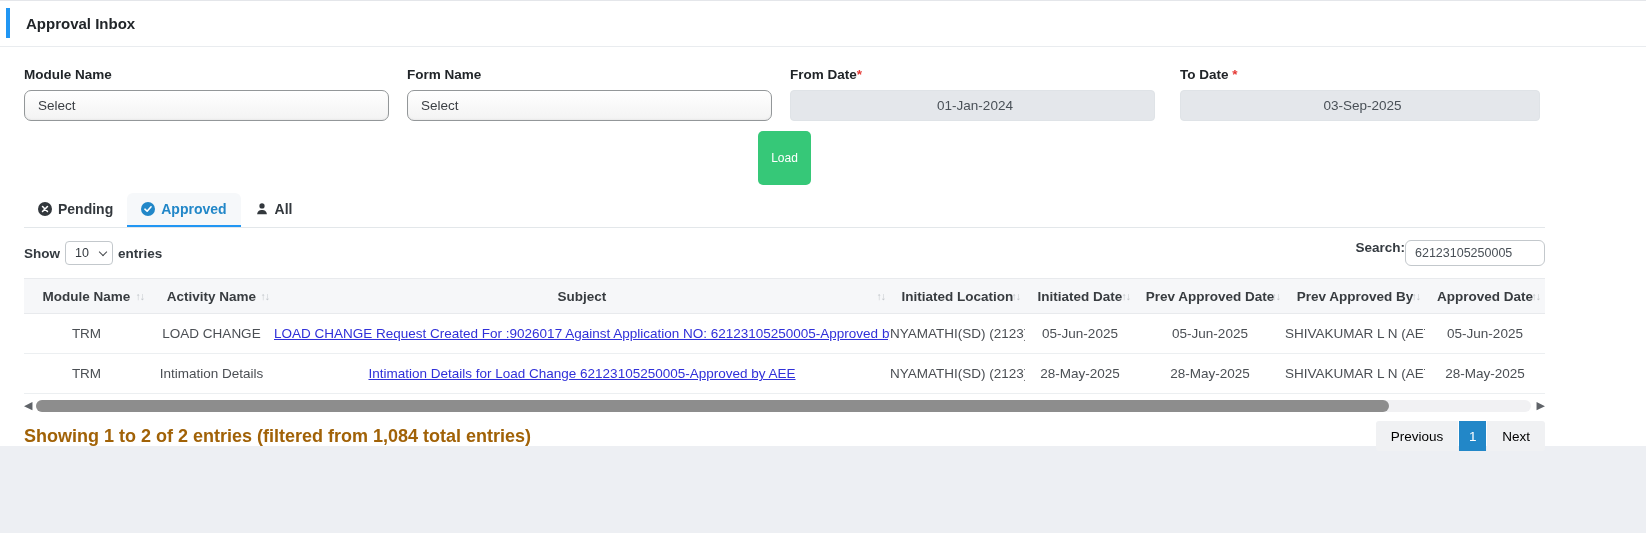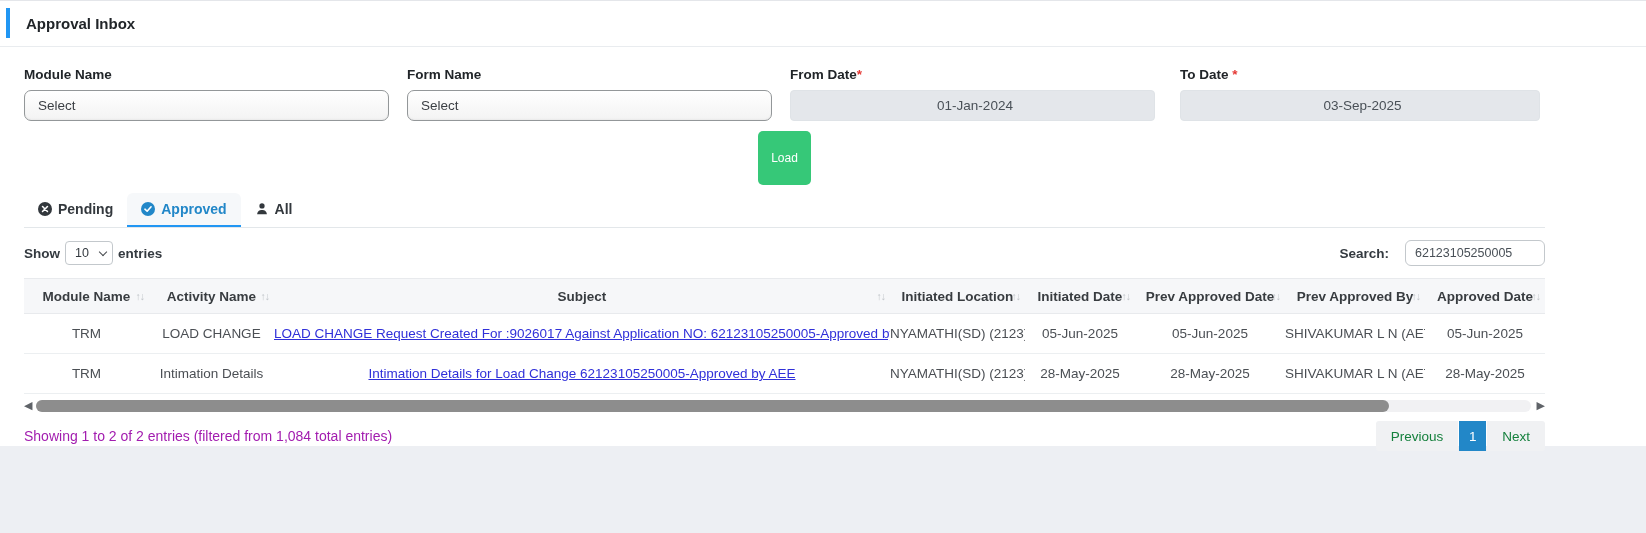--- a/index.html
+++ b/index.html
@@ -42,7 +42,7 @@
   .select-wrap { position:relative; }
   .select-wrap select { -webkit-appearance:none; appearance:none; width:48px; height:24px; border:1px solid #c3c8cc; border-radius:4px; background:#fff; font-size:12.5px; color:#343a40; padding:0 16px 0 9px; font-family:"Liberation Sans",sans-serif; }
   .chev { position:absolute; right:7px; top:8px; width:6px; height:6px; border-right:1.5px solid #45494d; border-bottom:1.5px solid #45494d; transform:rotate(45deg); pointer-events:none; }
-  .search { display:flex; align-items:center; gap:16px; font-size:13.5px; font-weight:700; color:#343a40; }
+  .search { display:flex; gap:0; font-size:13.5px; font-weight:700; color:#343a40; }
   .search input { width:140px; height:26px; border:1px solid #c3c8cc; border-radius:6px; padding-left:9px; font-size:12.5px; color:#495057; font-family:"Liberation Sans",sans-serif; }
 
   

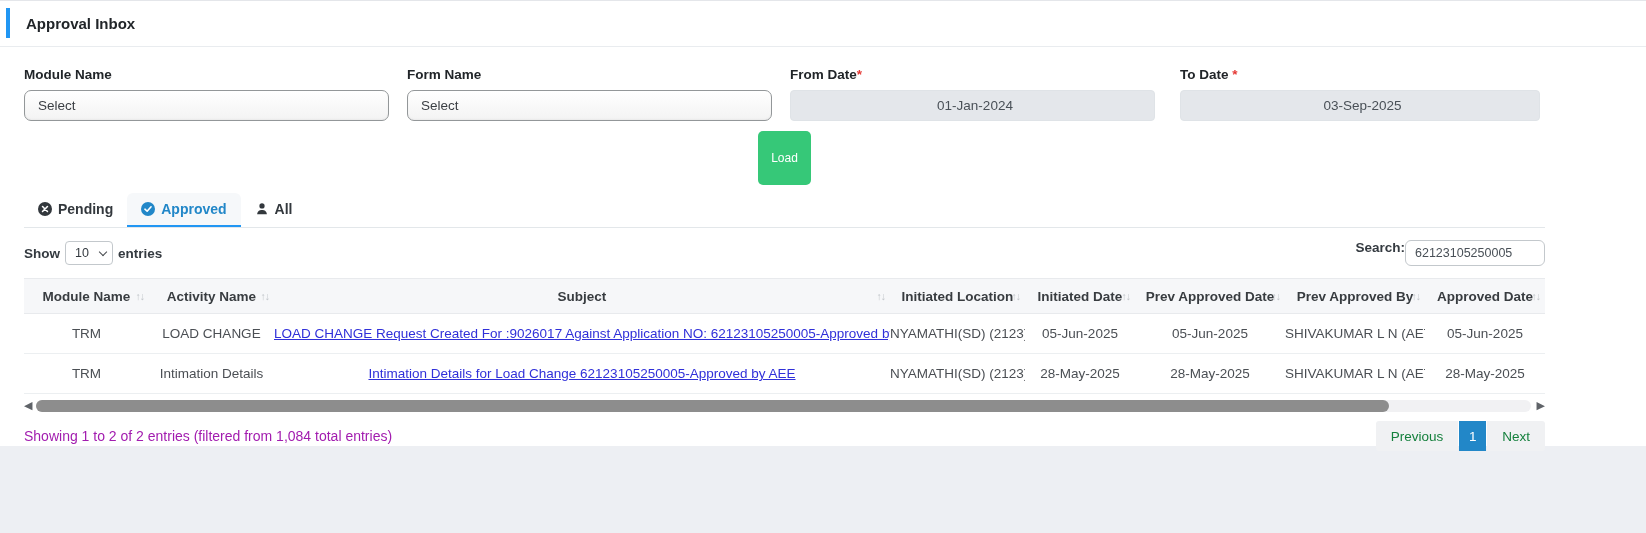--- a/index.html
+++ b/index.html
@@ -62,7 +62,7 @@
 
   
   .footer-row { display:flex; justify-content:space-between; align-items:center; margin-top:9px; }
-  .info { font-size:14px; color:#a21caf; }
+  .info { font-size:18px; color:#a16207;font-weight:bold; }
   .pagination { display:flex; }
   .page-btn { display:flex; align-items:center; justify-content:center; height:30px; font-size:13.5px; cursor:pointer; text-decoration:none; }
   .page-btn.disabled { background:#f0f1f3; color:#15803d; padding:0 15px; }

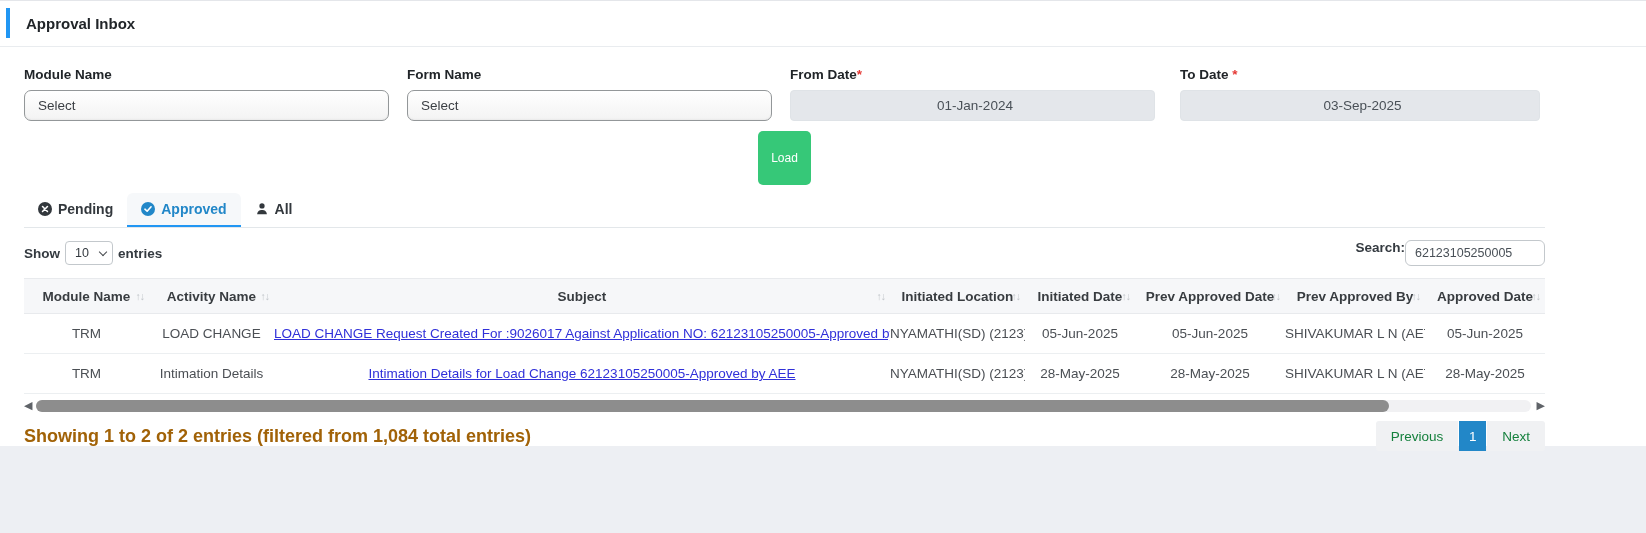--- a/index.html
+++ b/index.html
@@ -65,7 +65,7 @@
   .info { font-size:18px; color:#a16207;font-weight:bold; }
   .pagination { display:flex; }
   .page-btn { display:flex; align-items:center; justify-content:center; height:30px; font-size:13.5px; cursor:pointer; text-decoration:none; }
-  .page-btn.disabled { background:#f0f1f3; color:#15803d; padding:0 15px; }
+  .page-btn.disabled { background:#f0f1f3; color:#000000; padding:0 15px; }
   .page-btn.prev { border-radius:3px 0 0 3px; }
   .page-btn.next { border-radius:0 3px 3px 0; }
   .page-btn.current { background:#2287c8; color:#fff; width:27px; margin:0 1px; }

